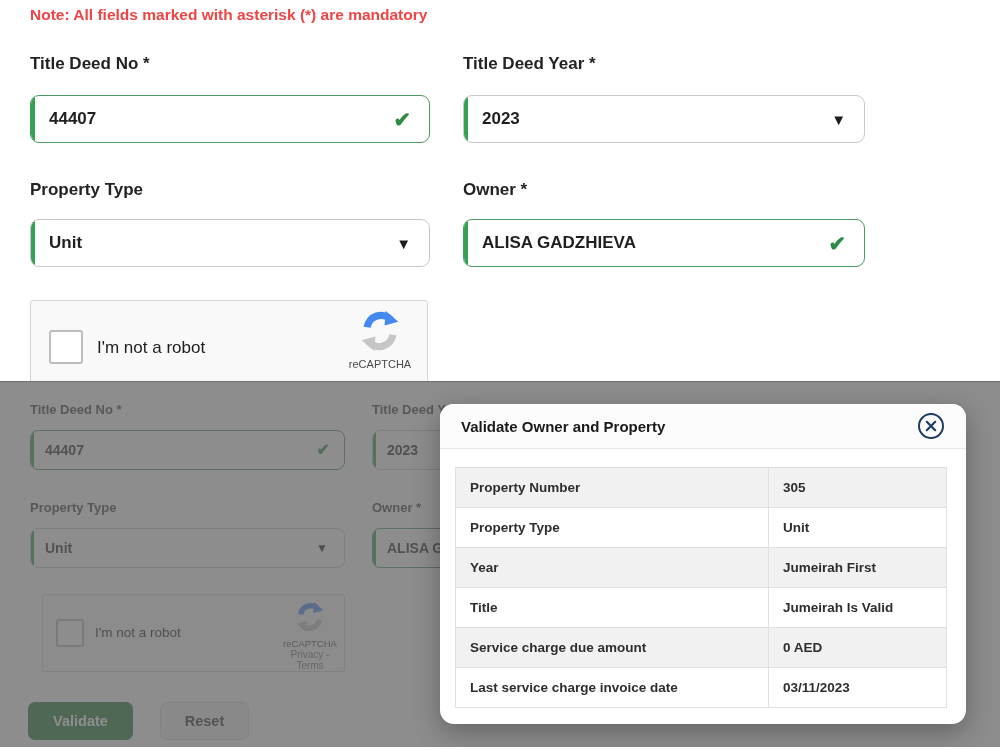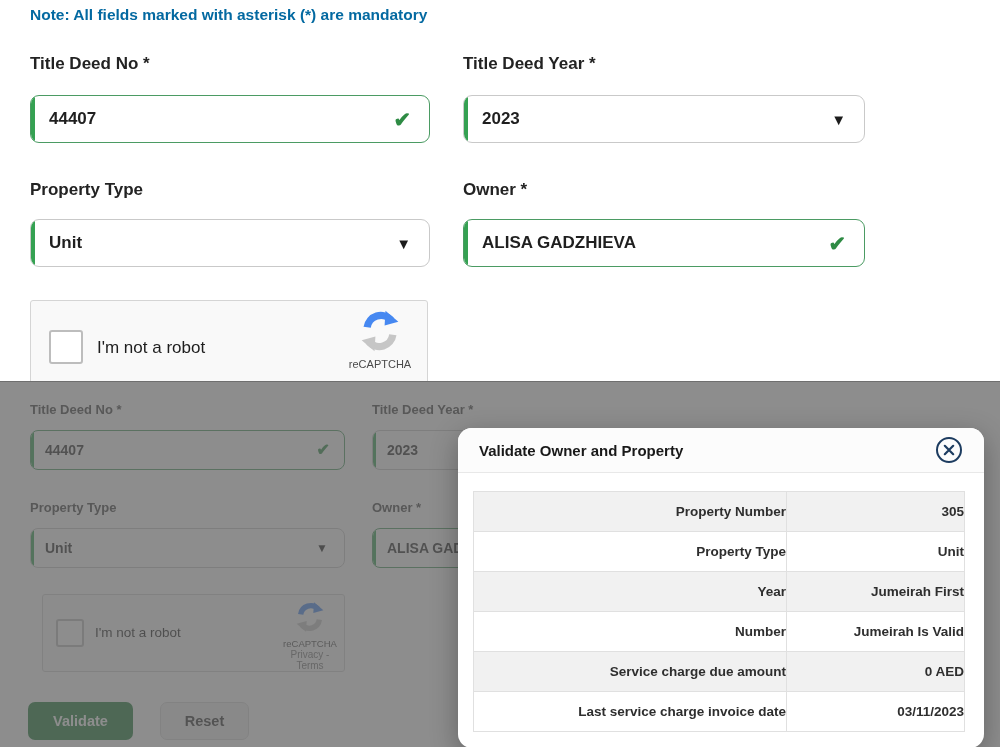--- a/index.html
+++ b/index.html
@@ -8,7 +8,7 @@
 
   
   .top-area { position:absolute; left:0; top:0; width:1000px; height:381px; background:#fff; overflow:hidden; }
-  .note { position:absolute; left:30px; top:6px; font-size:15.5px; font-weight:700; color:#0369a1; }
+  .note { position:absolute; left:30px; top:6px; font-size:15.5px; font-weight:700; color:#ef4444; }
   .f-label { position:absolute; font-size:17px; font-weight:700; color:#232323; }
   .box { position:absolute; height:48px; border-radius:9px; background:#fff; display:flex; align-items:center;
          padding-left:18px; font-size:17px; font-weight:700; color:#1f1f1f; overflow:hidden; }

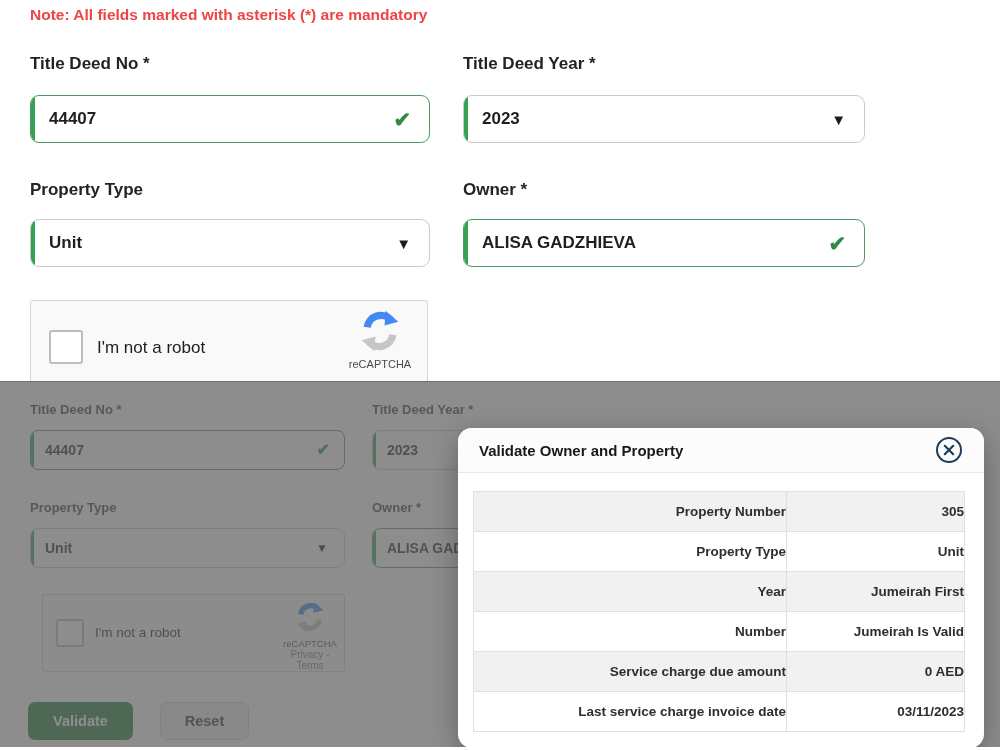--- a/index.html
+++ b/index.html
@@ -47,8 +47,8 @@
   .dim { position:absolute; inset:0; background:rgba(97,97,97,0.72); z-index:2; }
 
   
-  .modal { position:absolute; left:458px; top:22px; width:526px; height:320px; background:#fff; border-radius:14px;
-           box-shadow:0 8px 28px rgba(0,0,0,0.3); z-index:3; overflow:hidden;margin-top:24px; }
+  .modal { position:absolute; left:440px; top:22px; width:526px; height:320px; background:#fff; border-radius:14px;
+           box-shadow:0 8px 28px rgba(0,0,0,0.3); z-index:3; overflow:hidden; }
   .modal-header { height:45px; background:#fcfcfc; border-bottom:1px solid #e8e8e8; display:flex; align-items:center;
                   padding:0 21px; }
   .modal-title { font-size:15px; font-weight:700; color:#191919; }

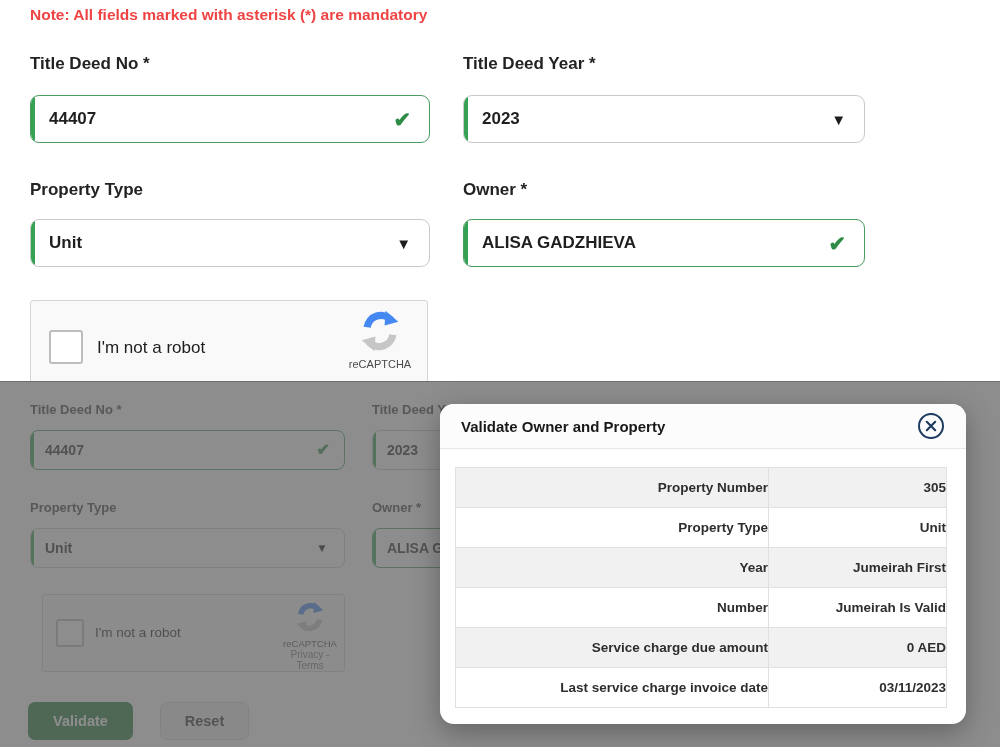--- a/index.html
+++ b/index.html
@@ -57,7 +57,7 @@
   .modal-body { padding:18px 17px 0 15px; }
   table.props { border-collapse:collapse; width:492px; }
   table.props td { height:40px; border:1px solid #e0e0e0; font-size:13.5px; font-weight:600; color:#2e2e2e;
-                   padding-left:14px;text-align:right; }
+                   padding-left:14px; }
   table.props td.c1 { width:313px; }
   table.props tr:nth-child(odd) td { background:#f1f1f1; }
   table.props tr:nth-child(even) td { background:#fff; }

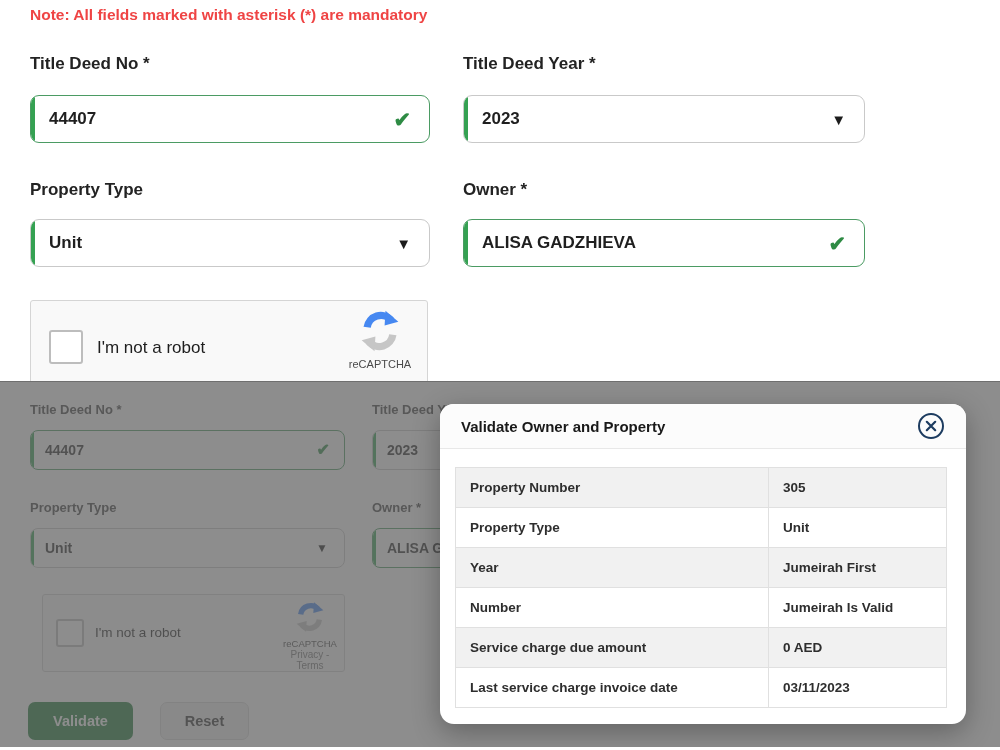--- a/index.html
+++ b/index.html
@@ -189,7 +189,7 @@
             <td>Jumeirah First</td>
           </tr>
           <tr>
-            <td class="c1">Number</td>
+            <td class="c1">Title</td>
             <td>Jumeirah Is Valid</td>
           </tr>
           <tr>

